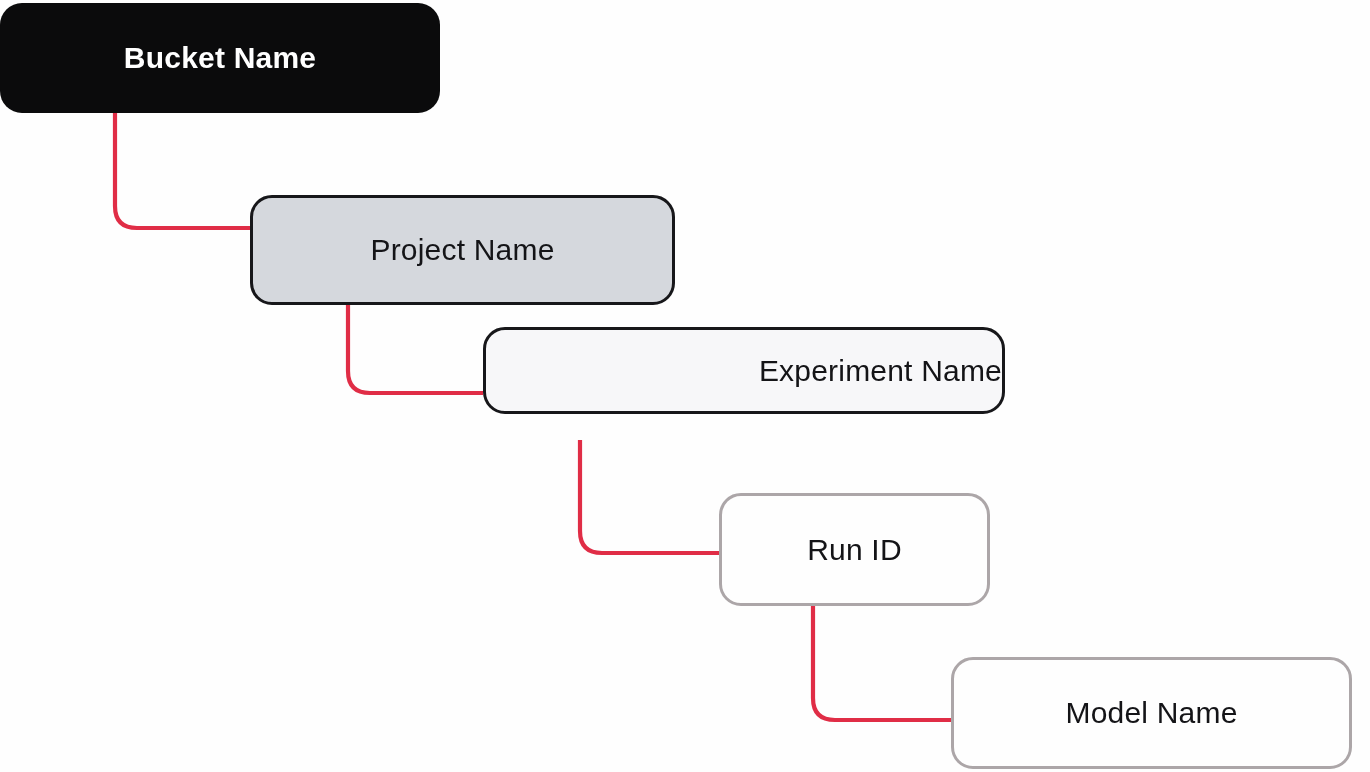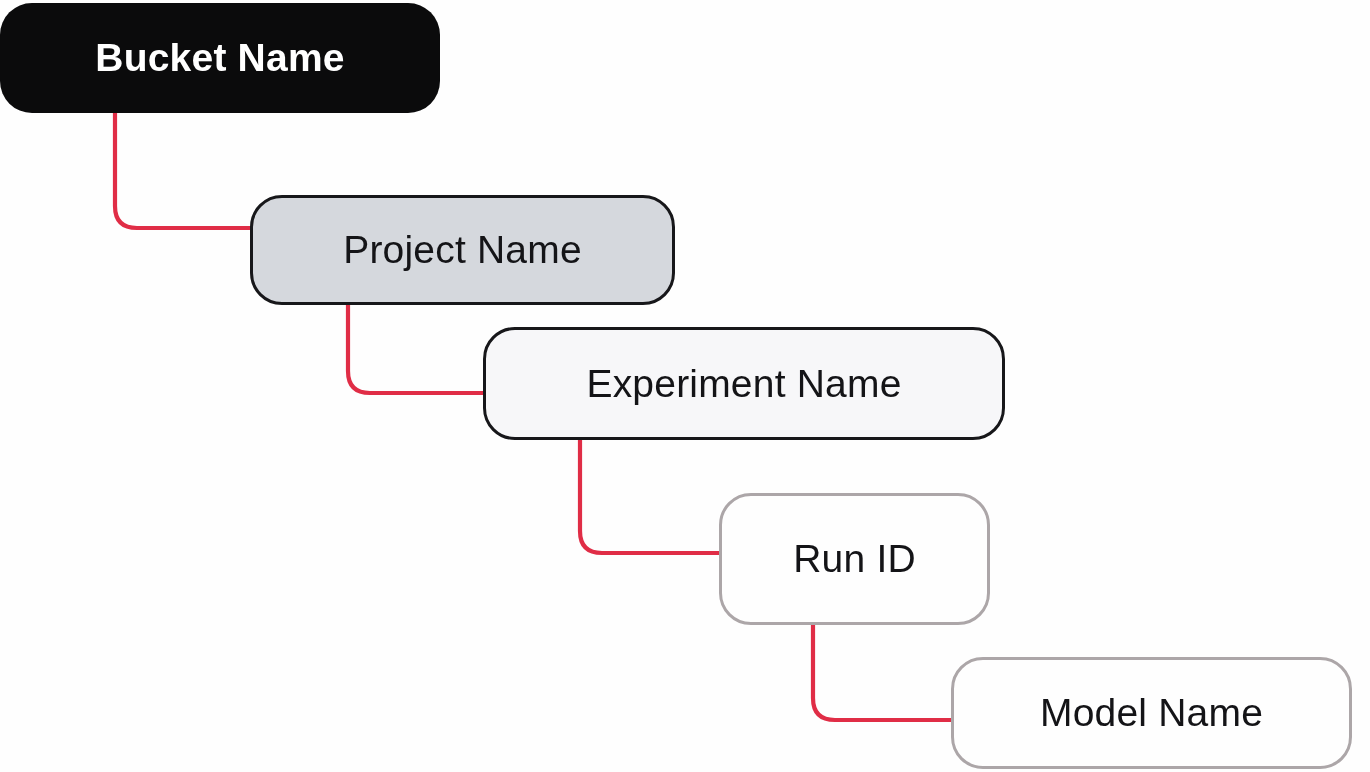--- a/index.html
+++ b/index.html
@@ -37,8 +37,8 @@
     align-items: center;
     justify-content: center;
     box-sizing: border-box;
-    border-radius: 32px;
-    font-size: 39px;
+    border-radius: 22px;
+    font-size: 30px;
     letter-spacing: 0.2px;
     color: var(--text, #141417);
     white-space: nowrap;

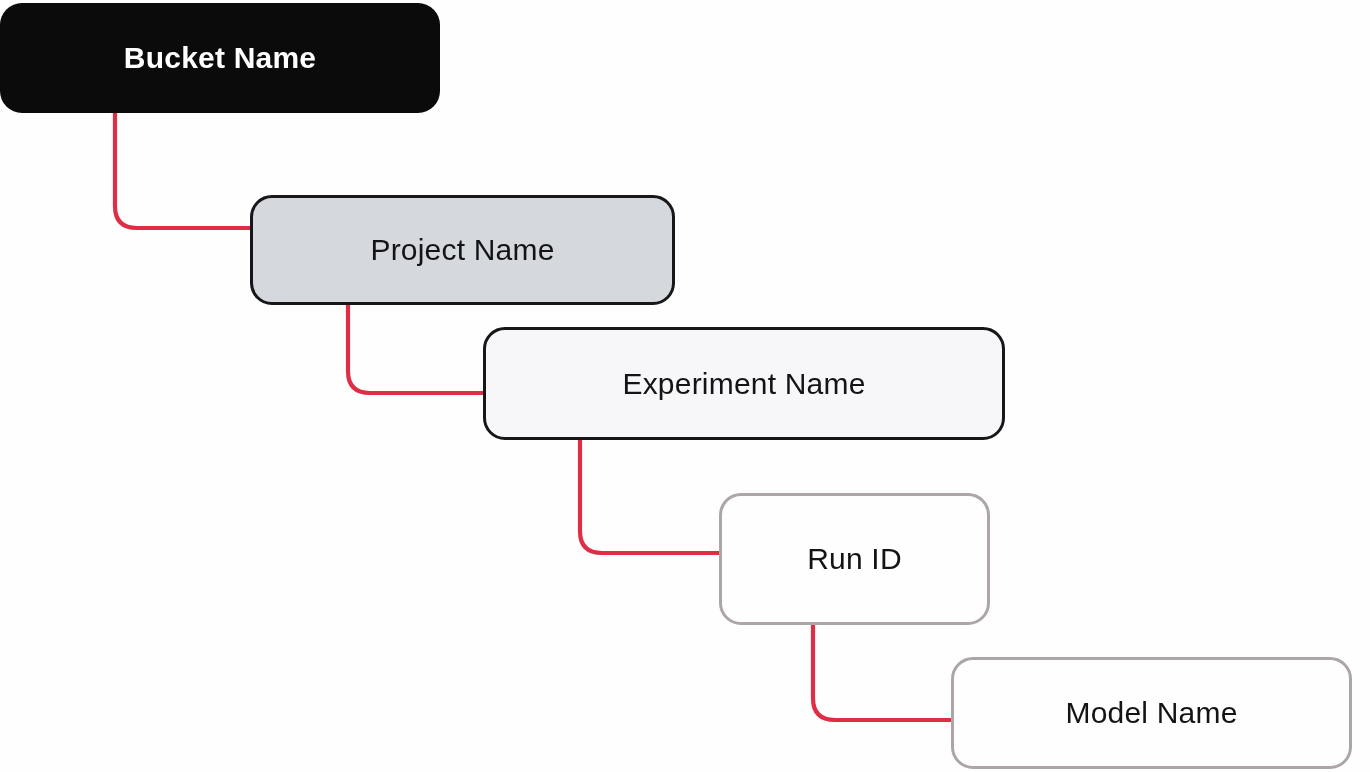--- a/index.html
+++ b/index.html
@@ -65,9 +65,10 @@
     left: 483px;
     top: 327px;
     width: 522px;
-    height: 113px;
+    height: 87px;
     background: var(--experiment-bg, #f7f7f9);
     border: 3.5px solid var(--dark-border, #17171a);
+    justify-content: flex-end;
   }
   .node-run {
     left: 719px;

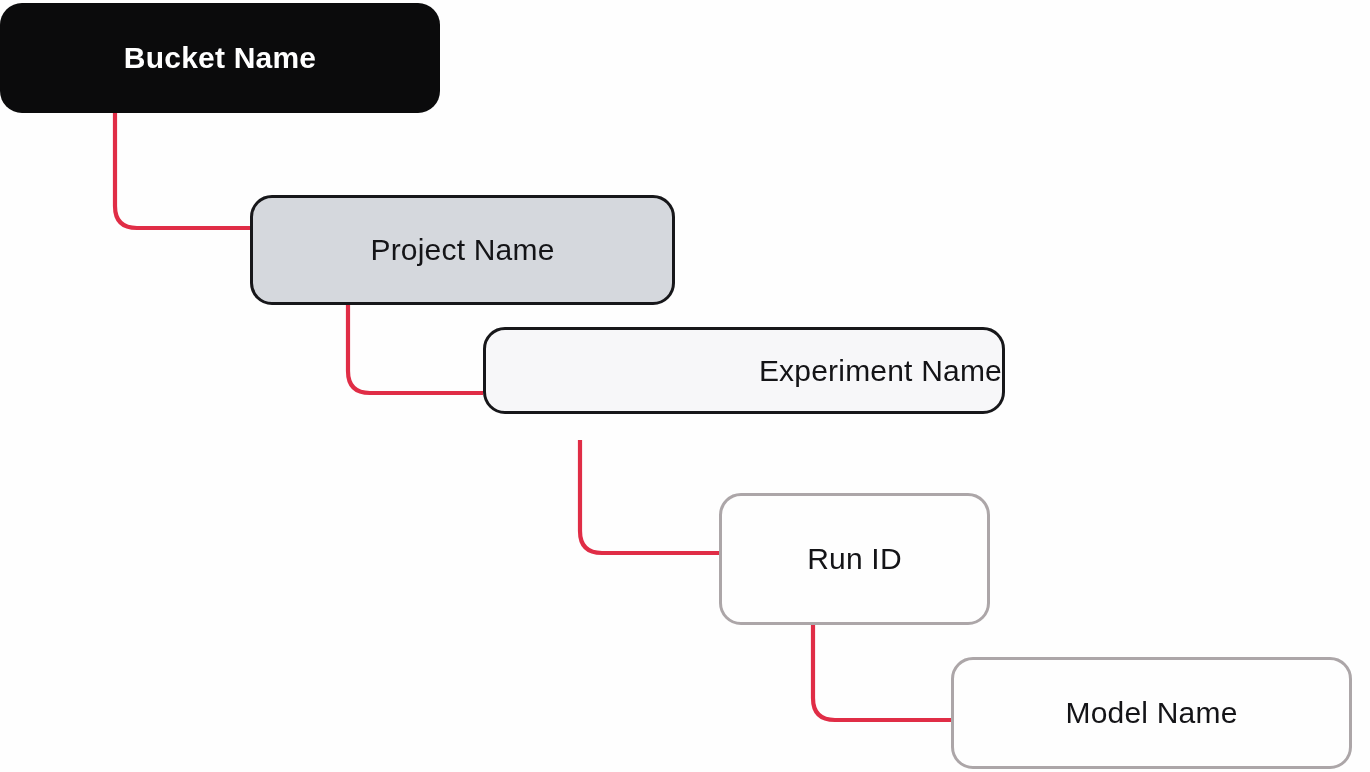--- a/index.html
+++ b/index.html
@@ -74,7 +74,7 @@
     left: 719px;
     top: 493px;
     width: 271px;
-    height: 132px;
+    height: 113px;
     background: var(--plain-bg, #fefefe);
     border: 3.5px solid var(--gray-border, #aca6a8);
   }

